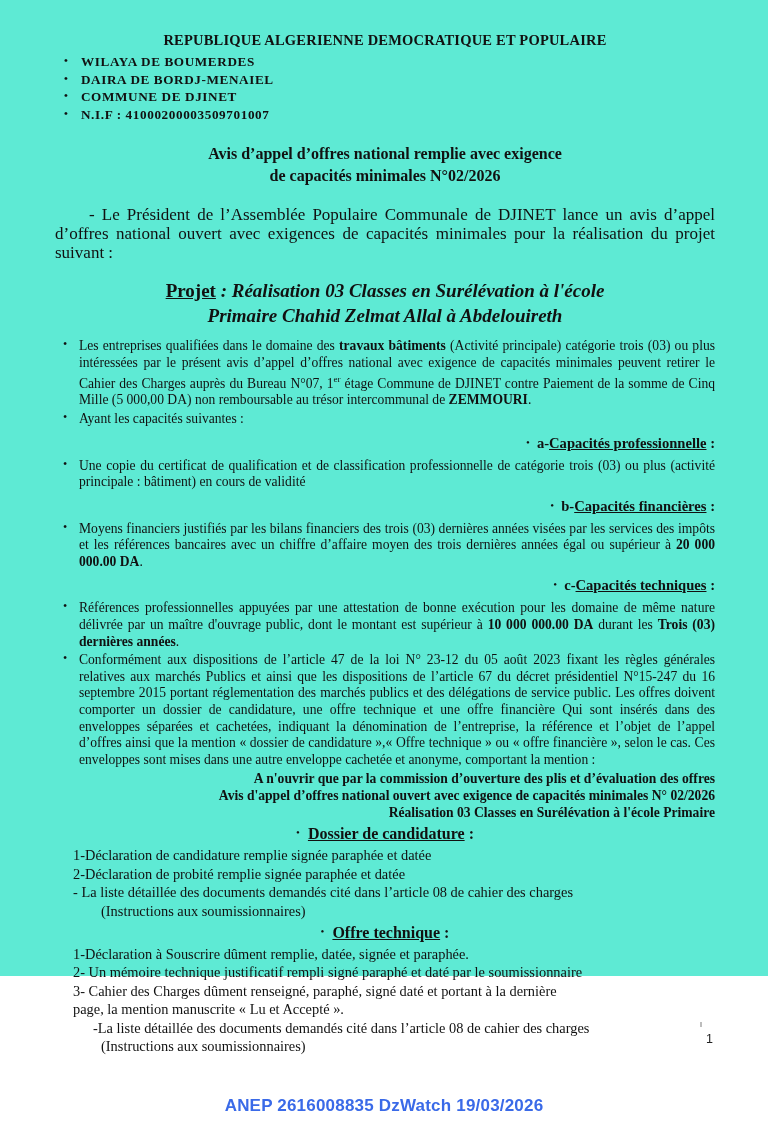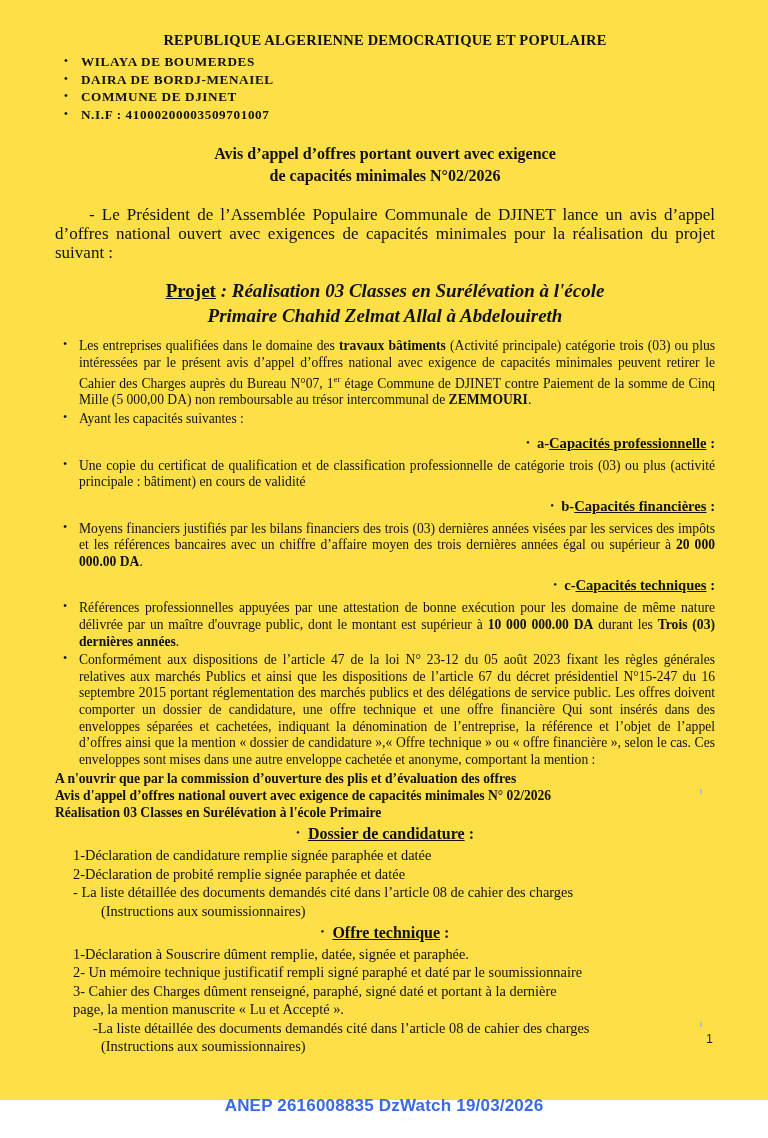--- a/index.html
+++ b/index.html
@@ -20,8 +20,8 @@
     position: absolute;
     left: 0; top: 0;
     width: 768px;
-    height: 1100px;
-    background: #fde047;
+    height: 976px;
+    background: #5eead4;
   }
 
   .content {

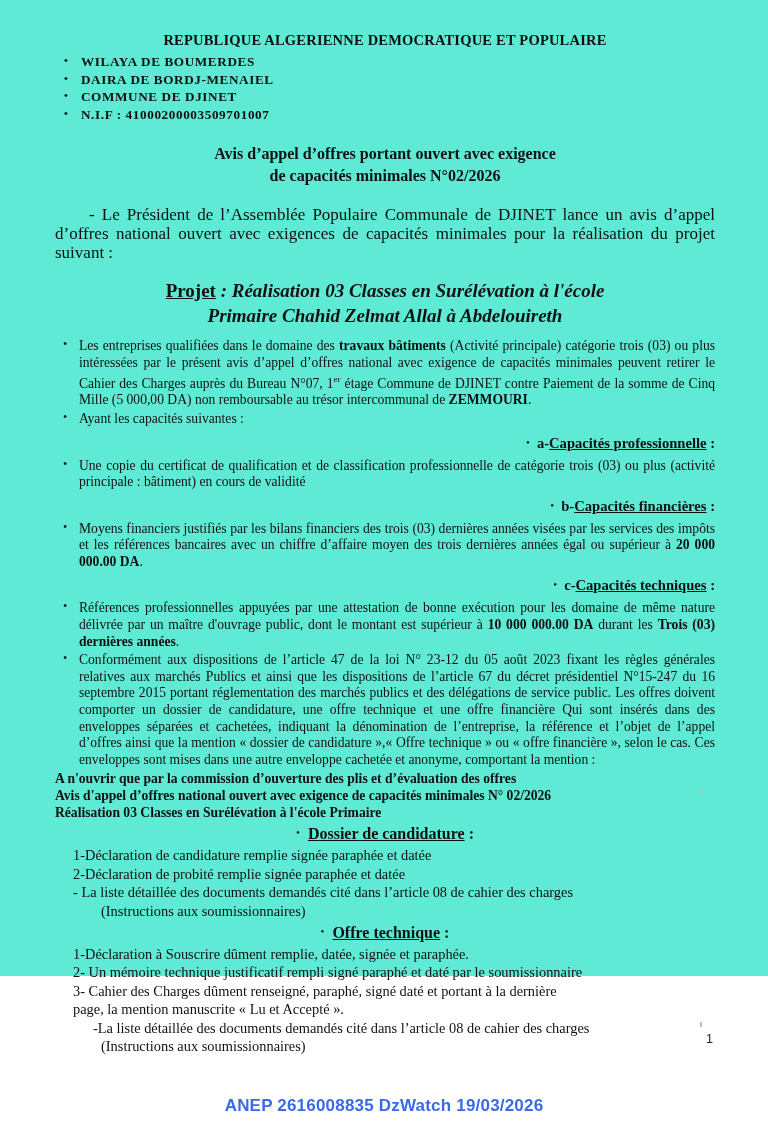--- a/index.html
+++ b/index.html
@@ -218,7 +218,7 @@
     </ul>
 
     <div class="notice-title">
-      <div>Avis  d’appel d’offres portant ouvert avec exigence</div>
+      <div>Avis  d’appel d’offres national remplie avec exigence</div>
       <div>de capacités minimales  N°02/2026</div>
     </div>
 

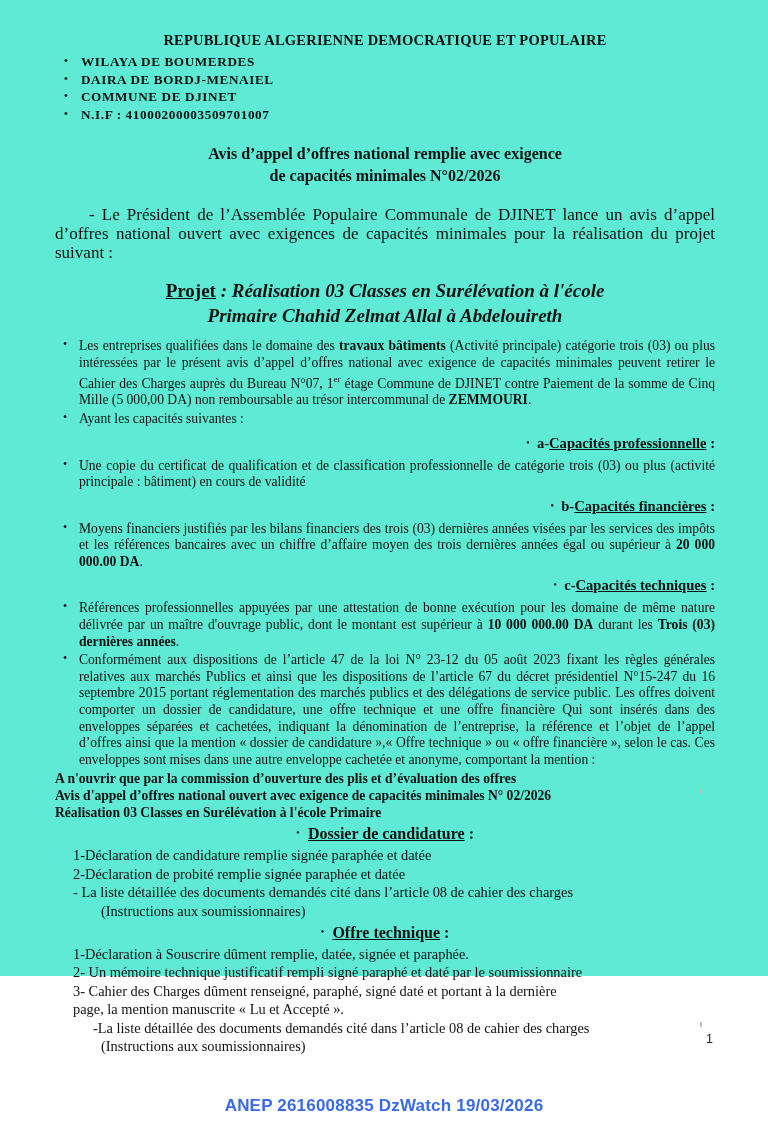--- a/index.html
+++ b/index.html
@@ -138,7 +138,7 @@
 
   
   .mention {
-    text-align: left;
+    text-align: right;
     font-weight: bold;
     font-size: 13.6px;
     line-height: 17px;

